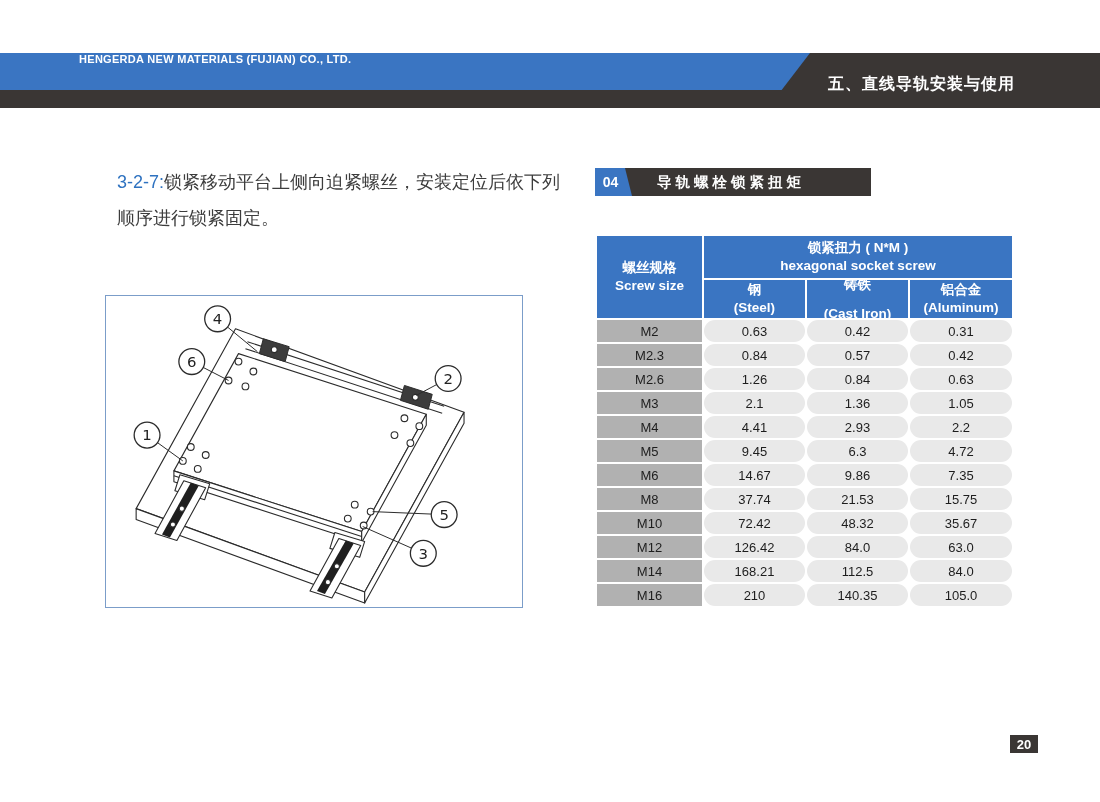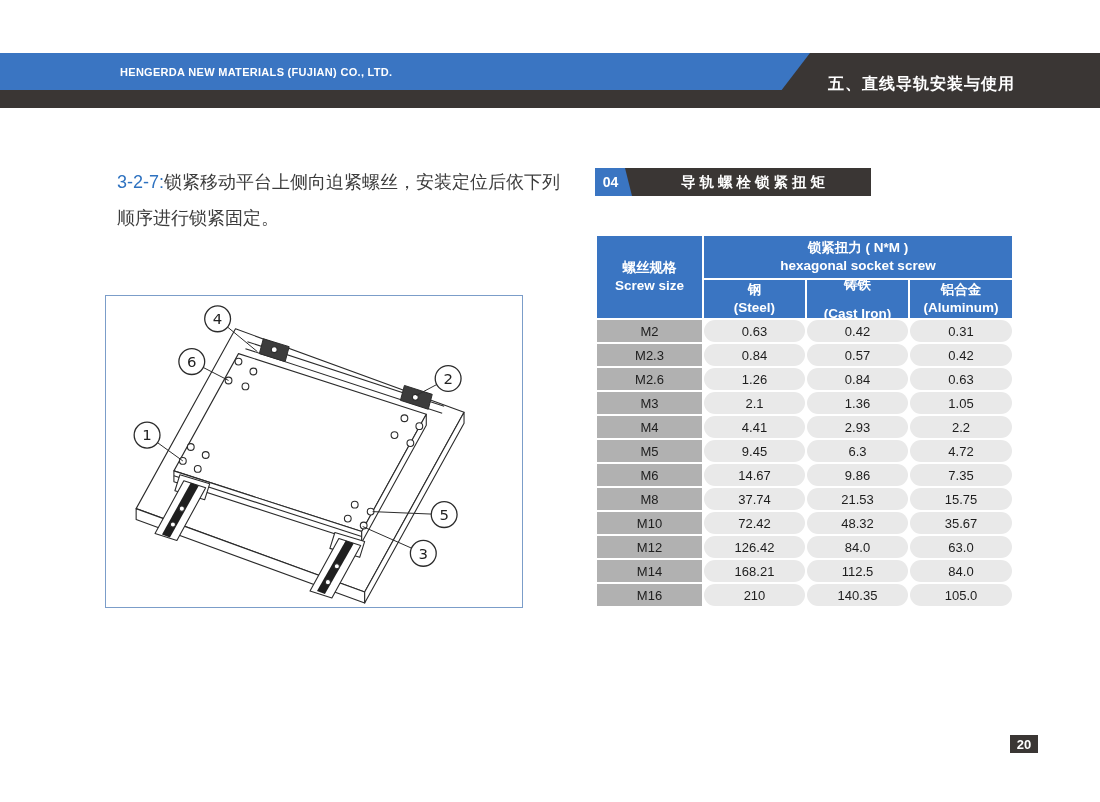--- a/index.html
+++ b/index.html
@@ -19,7 +19,7 @@
   .header-dark{position:absolute;left:0;top:53px;width:1100px;height:55px;background:var(--dark);}
   .header-blue{position:absolute;left:0;top:53px;width:810px;height:37px;background:var(--blue);
                clip-path:polygon(0 0,100% 0,96.5% 100%,0 100%);
-               display:flex;align-items:center;padding-left:120px;box-sizing:border-box;}
+               display:flex;align-items:flex-start;padding-left:79px;box-sizing:border-box;}
   .company{color:#fff;font-size:11px;font-weight:bold;letter-spacing:.3px;}
   .chapter-title{position:absolute;right:85px;top:53px;height:55px;display:flex;align-items:center;
                  padding-top:7px;box-sizing:border-box;color:#fff;font-size:16px;font-weight:bold;

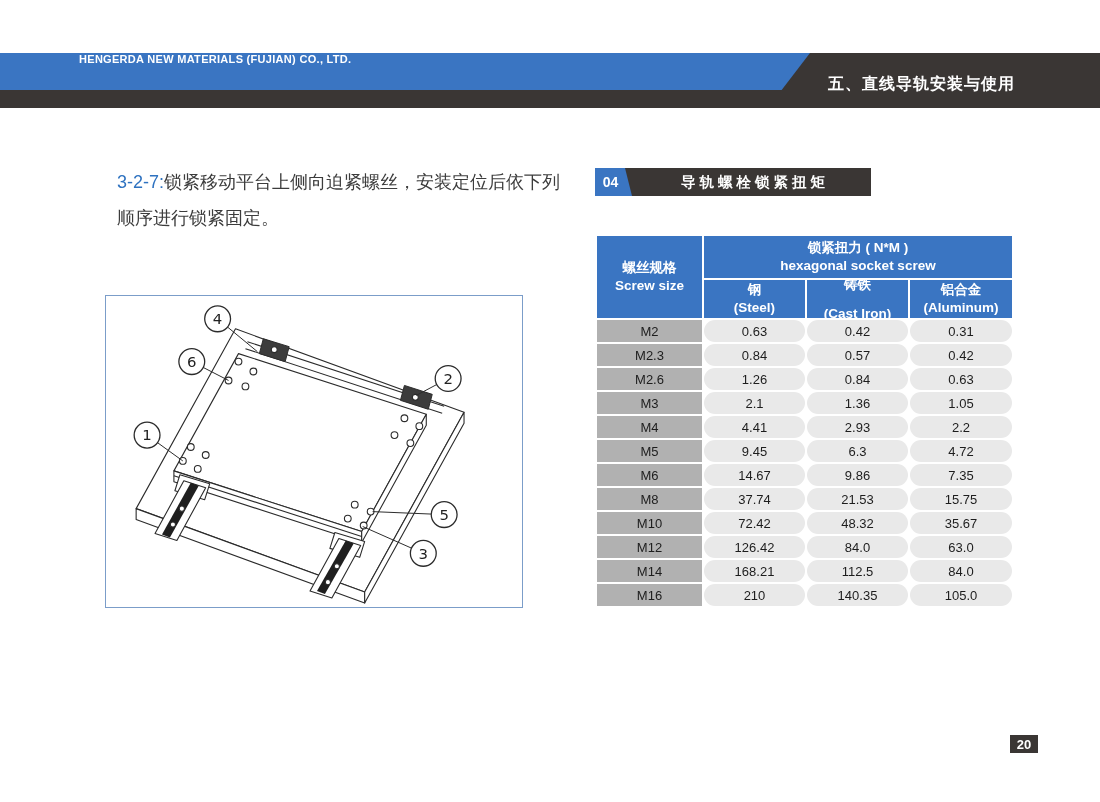--- a/index.html
+++ b/index.html
@@ -50,7 +50,7 @@
                justify-content:center;padding-right:6px;box-sizing:border-box;
                color:#fff;font-size:14px;font-weight:bold;}
   .section-title{position:absolute;left:62px;top:0;height:28px;display:flex;align-items:center;
-                 color:#fff;font-size:14.5px;font-weight:bold;letter-spacing:4px;margin-left:24px;}
+                 color:#fff;font-size:14.5px;font-weight:bold;letter-spacing:4px;}
 
   
   .torque-table{position:absolute;left:597px;top:236px;display:grid;

